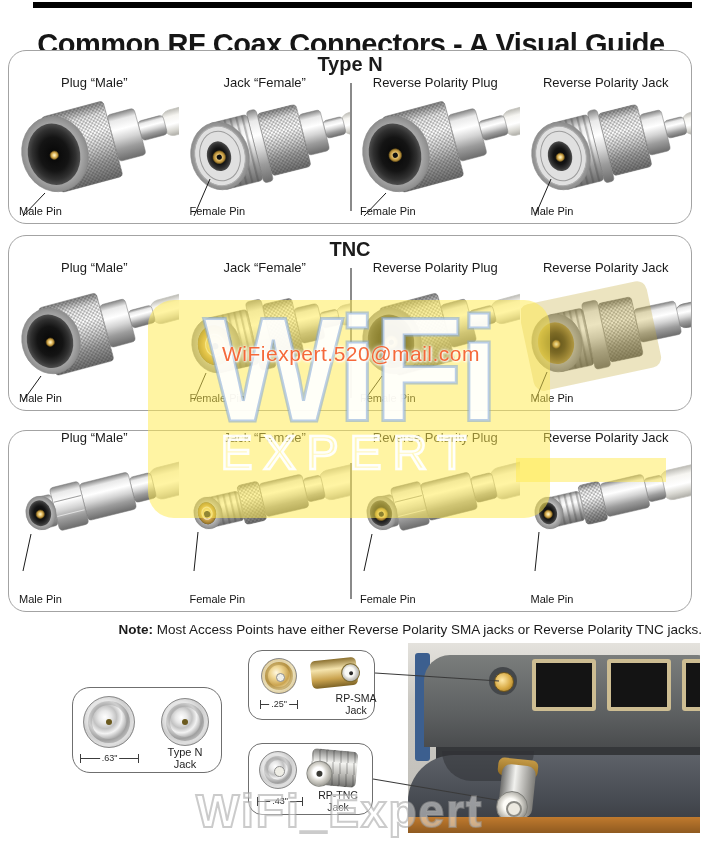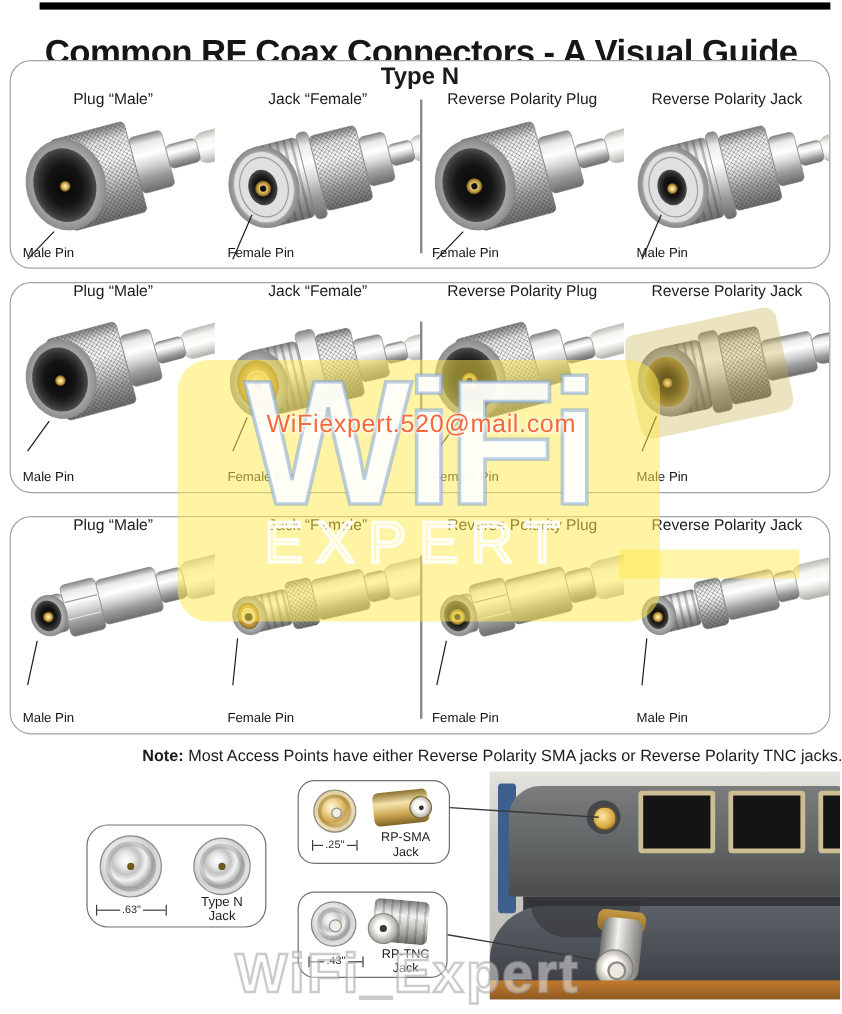--- a/index.html
+++ b/index.html
@@ -246,6 +246,7 @@
 </section>
 
 <section class="secbox" style="top:235px;height:176px">
+  <div class="sectitle">TNC</div>
   <div class="divider"></div>
   <div class="cols">
     <div class="cell">

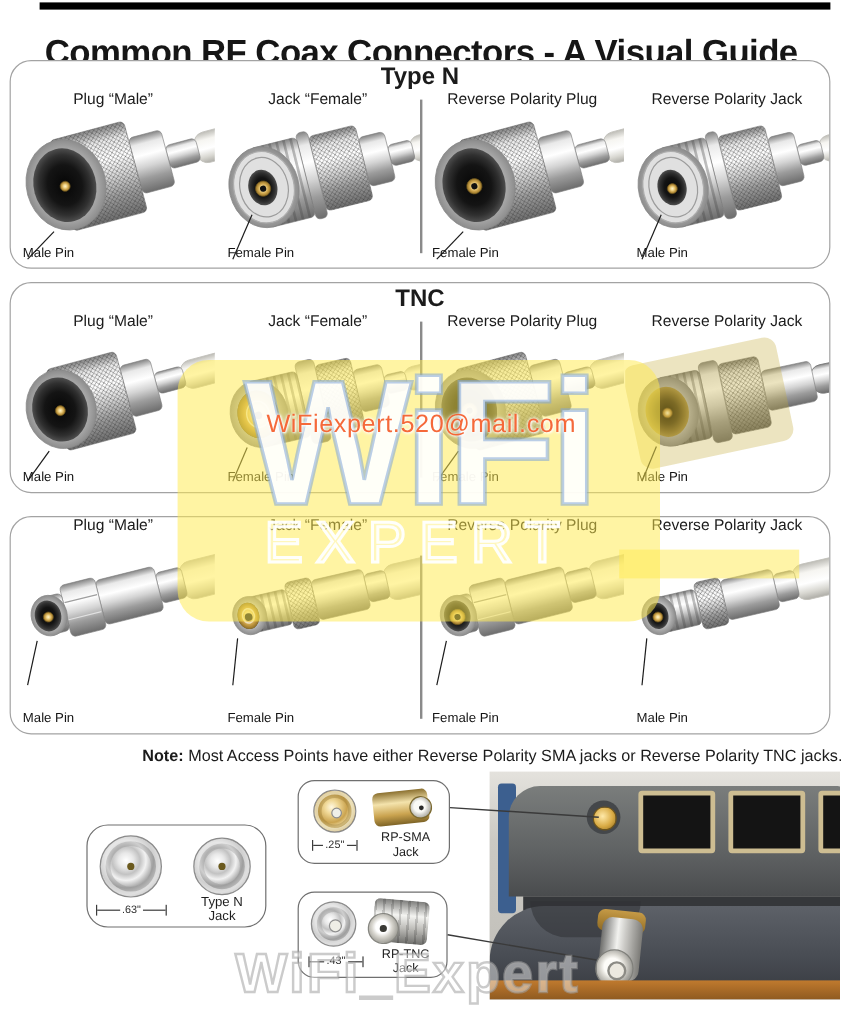--- a/index.html
+++ b/index.html
@@ -446,7 +446,7 @@
   <div class="dim" style="left:11px;top:49px;width:36px">
     <span>.25"</span>
   </div>
-  <div class="dlabel" style="left:58px;top:42px;width:62px;font-size:10.5px">
+  <div class="dlabel" style="left:76px;top:42px;width:62px;font-size:10.5px">
     <div>RP-SMA</div>
       <div>Jack</div>
   </div>

